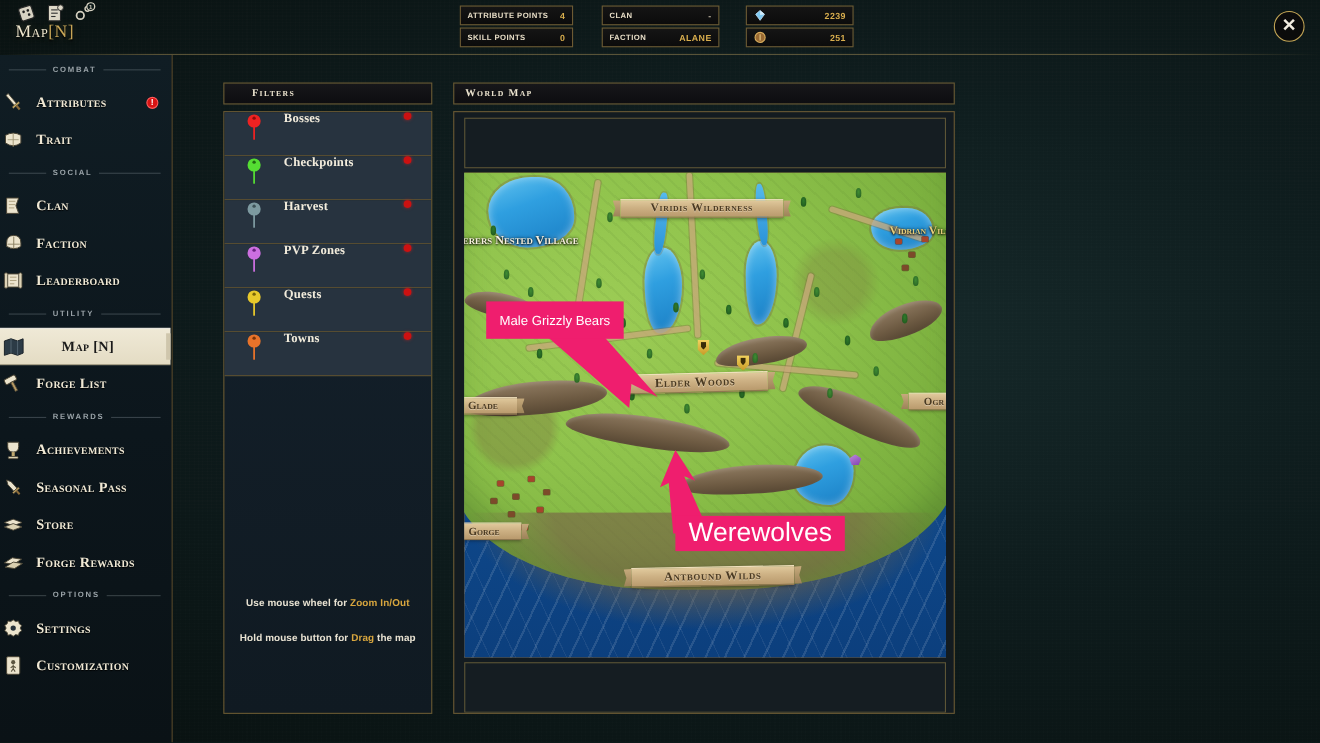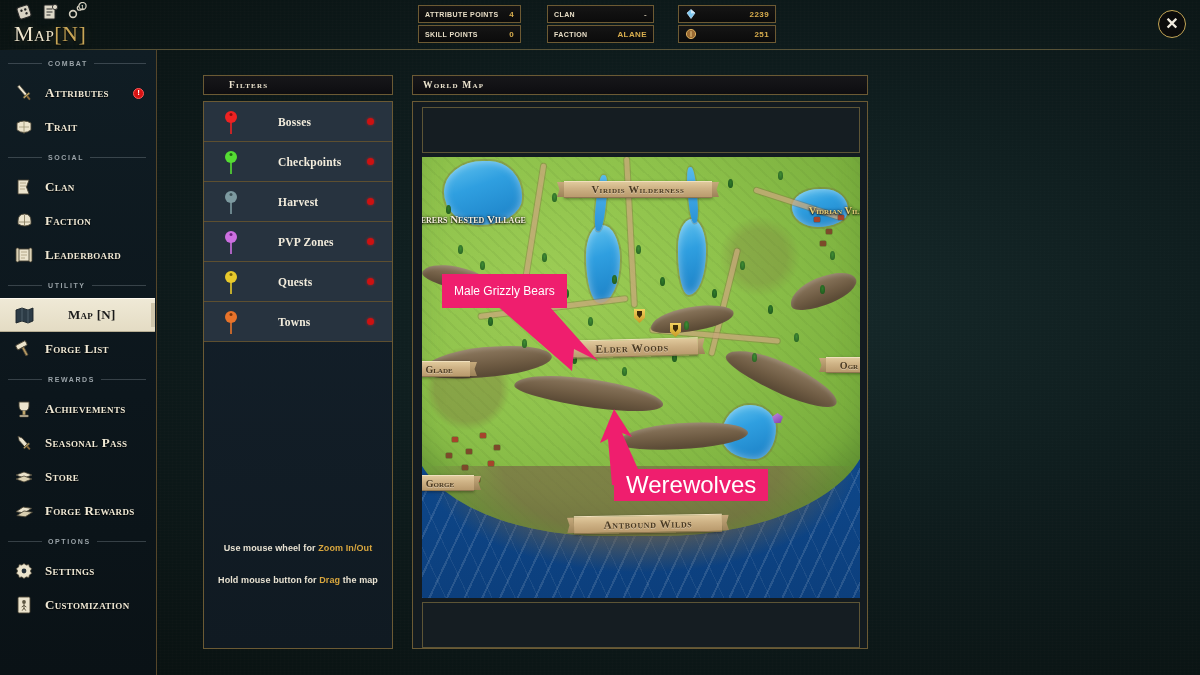--- a/index.html
+++ b/index.html
@@ -38,7 +38,7 @@
   #page-title{
     position:absolute; left:6px; top:21px;
     font-family:"Liberation Serif", serif;
-    font-size:22px; letter-spacing:.5px;
+    font-size:16px; letter-spacing:.5px;
     font-variant:small-caps;
     color:#efe6cd;
     text-shadow:0 1px 2px #000, 0 0 8px rgba(220,190,120,.25);

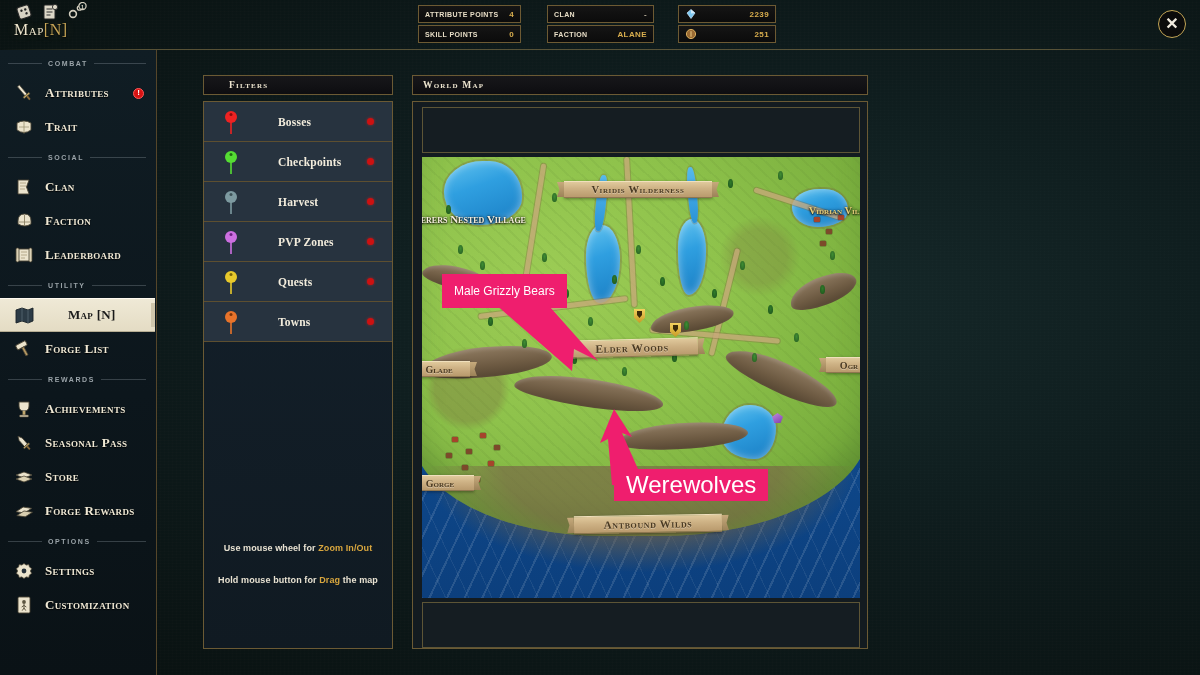--- a/index.html
+++ b/index.html
@@ -112,7 +112,7 @@
 
   .side-item{
     height:34px; display:flex; align-items:center; gap:9px;
-    padding-left:12px; cursor:pointer; position:relative;
+    padding-left:0; cursor:pointer; position:relative;
   }
   .side-item .txt{
     font-family:"Liberation Serif", serif;

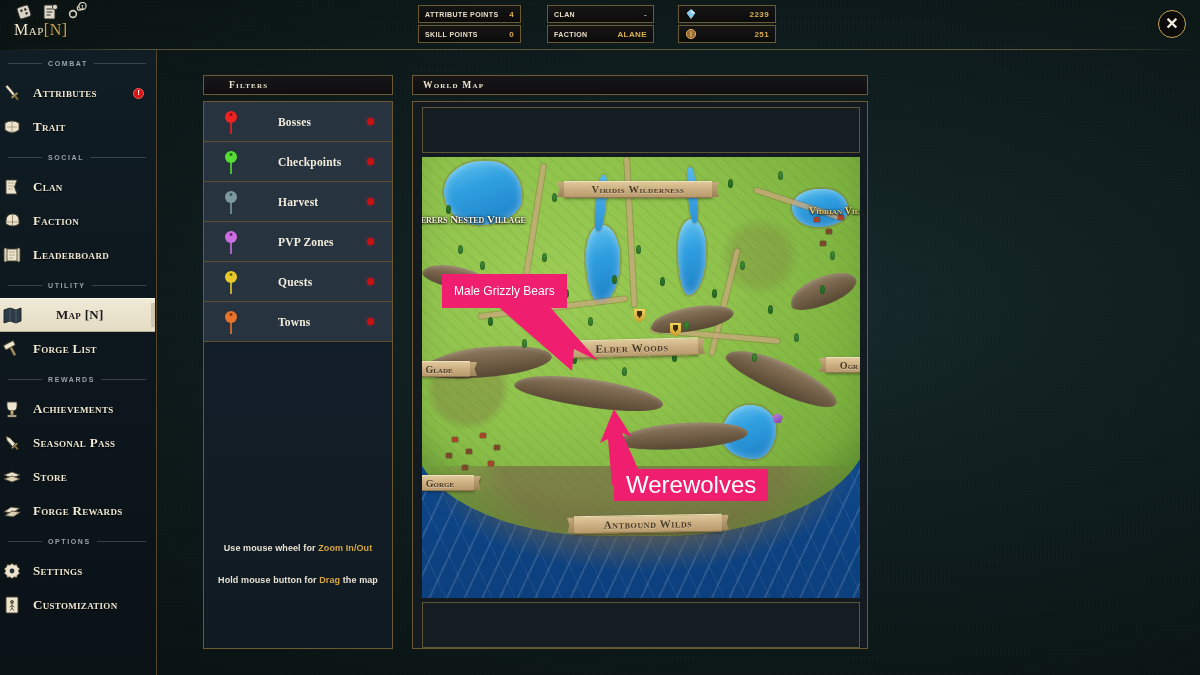--- a/index.html
+++ b/index.html
@@ -161,11 +161,10 @@
     z-index:3; overflow:hidden;
   }
   .filter-row{
-    height:40px; display:flex; align-items:center;
+    height:40px; display:flex; align-items:flex-start;
     background:#27333f;
     border-bottom:1px solid #5d4f30;
     cursor:pointer;
-    gap:20px;
   }
   .filter-row .pinwrap{ width:54px; display:flex; justify-content:center; align-items:center; }
   .filter-row .fname{

